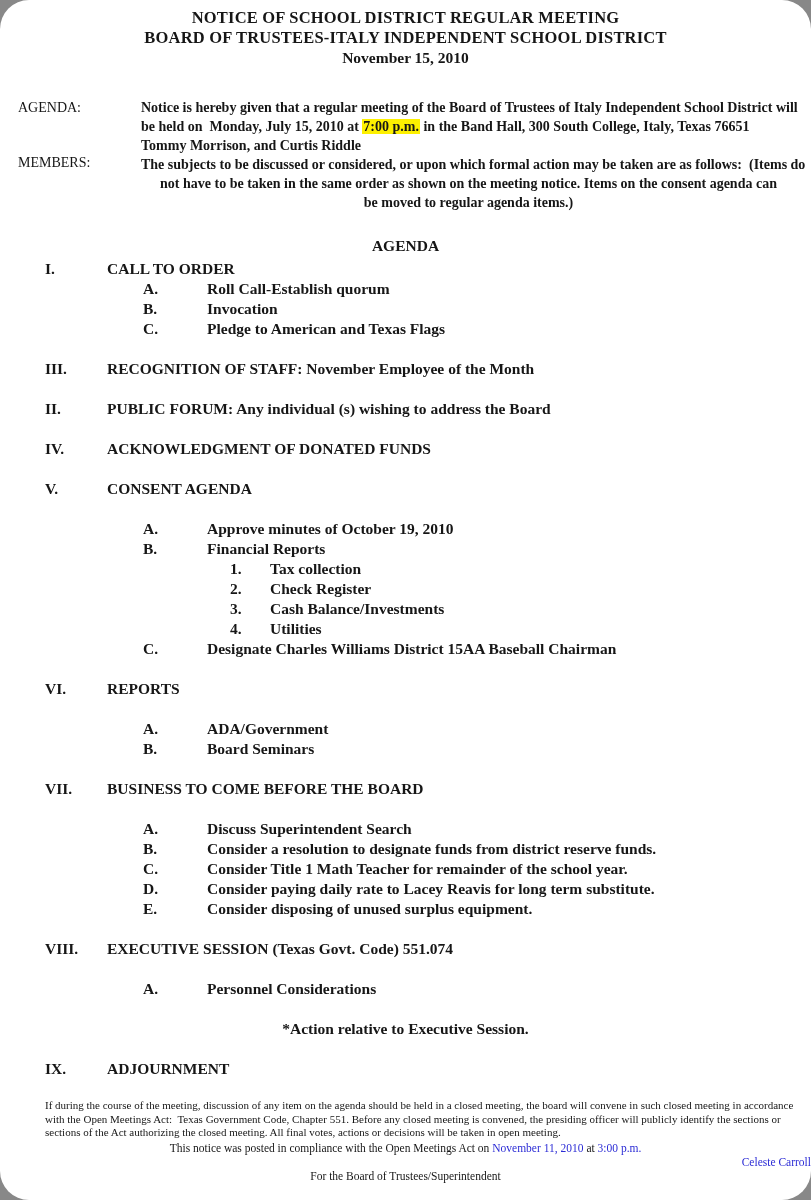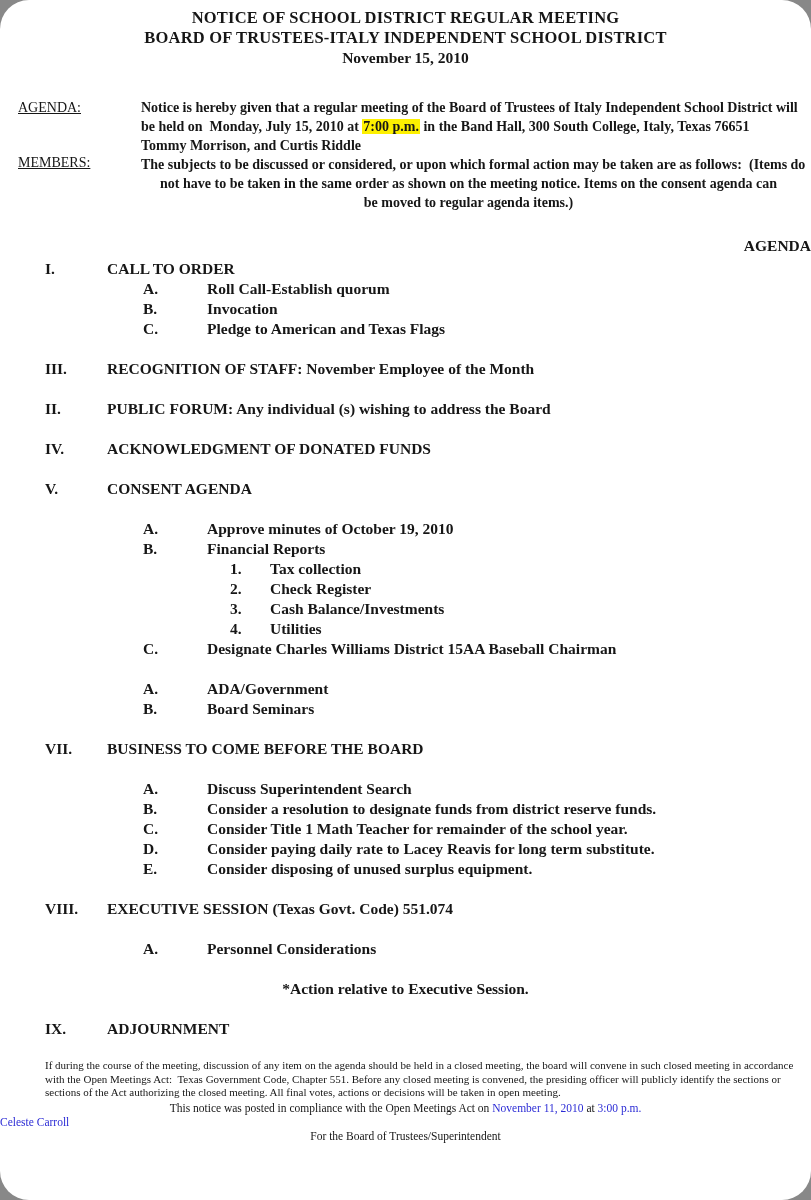--- a/index.html
+++ b/index.html
@@ -21,7 +21,7 @@
   .h-date { font-size: 15.5px; line-height: 20px; }
   
   .notice { position: relative; margin-top: 30px; }
-  .notice-label { position: absolute; left: 18px; font-size: 14px; line-height: 19px; white-space: pre; text-decoration: underline; }
+  .notice-label { position: absolute; left: 18px; font-size: 14px; line-height: 19px; white-space: pre; }
   .lbl-agenda { top: 0; }
   .lbl-members { top: 55px; text-align: center; }
   .notice-text { margin-left: 141px; width: 655px; font-size: 14px; line-height: 19px; }

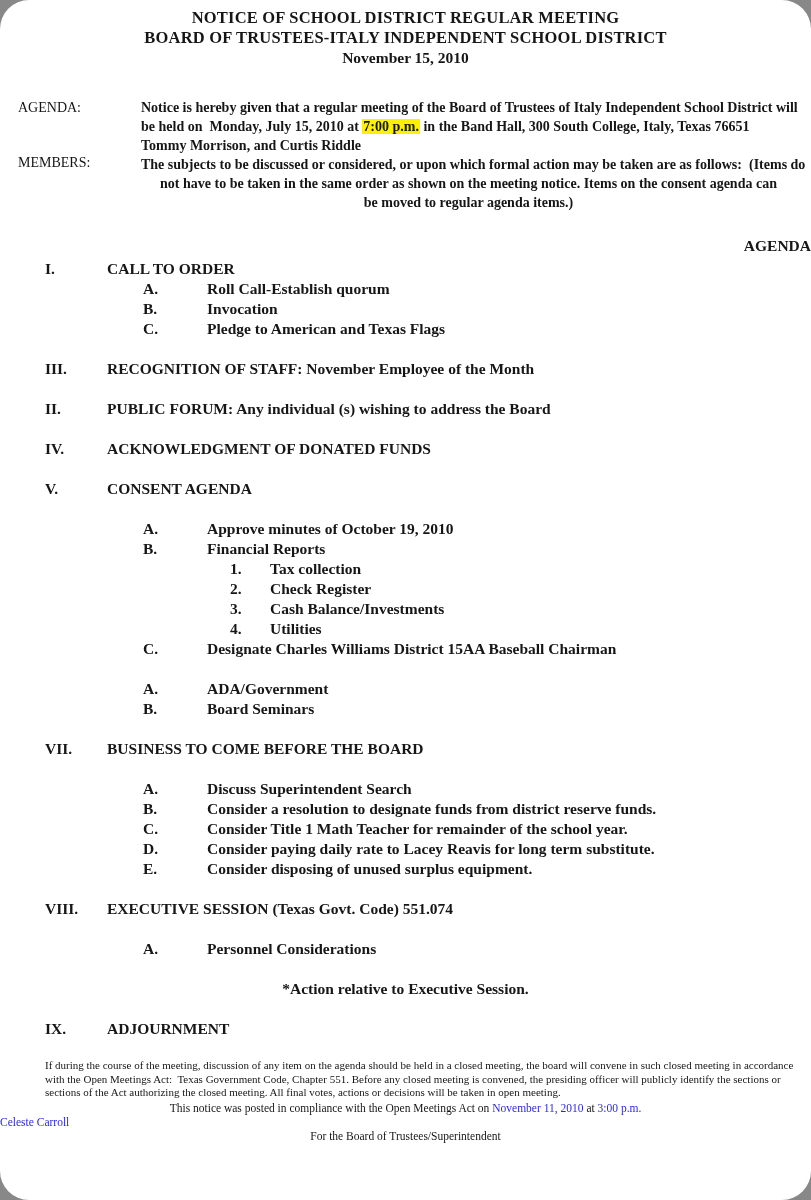--- a/index.html
+++ b/index.html
@@ -29,7 +29,7 @@
   .nline.centered { text-align: center; white-space: pre; }
   .hl { background: var(--hl, #fdf000); padding: 0 1px; }
   
-  .agenda-title { text-align: right; font-weight: bold; font-size: 15.5px; line-height: 20px; margin-top: 24px; }
+  .agenda-title { text-align: center; font-weight: bold; font-size: 15.5px; line-height: 20px; margin-top: 24px; }
   .section { margin-top: 20px; font-weight: bold; }
   .section.first { margin-top: 3px; }
   .sec-row { display: flex; padding-left: 45px; font-size: 15.5px; line-height: 20px; }

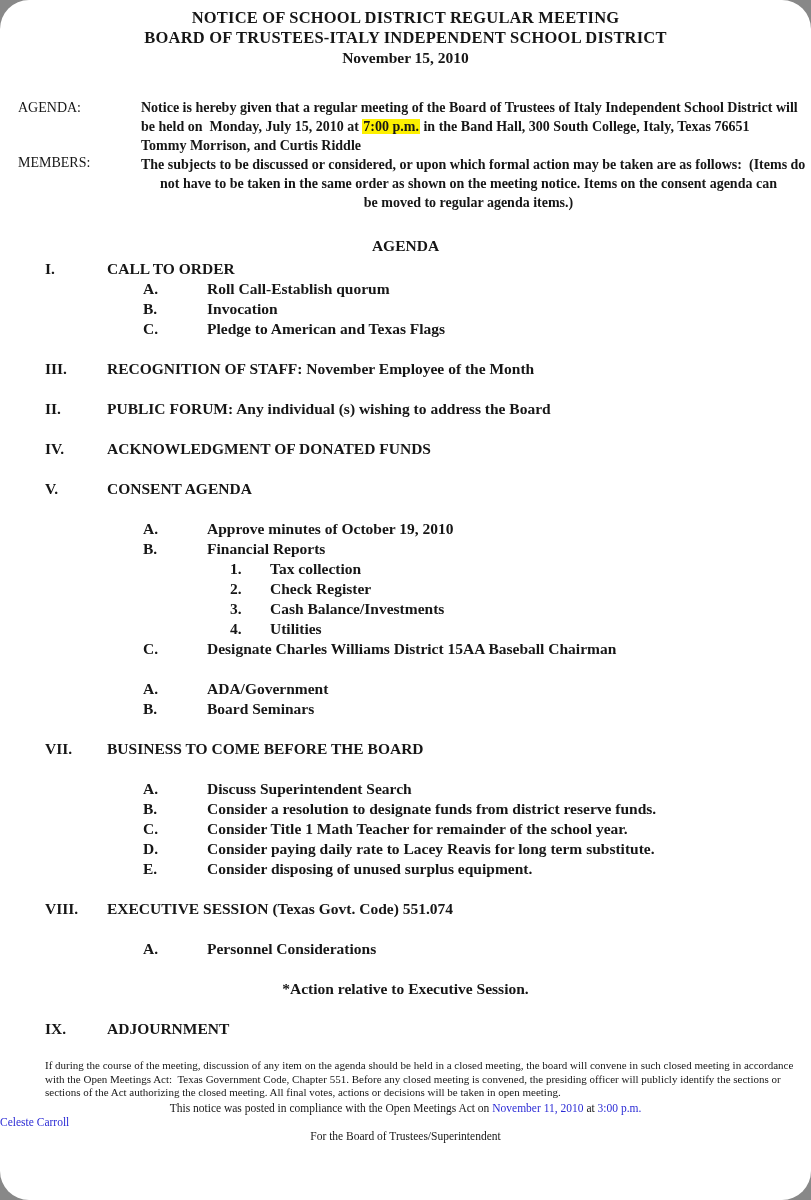--- a/index.html
+++ b/index.html
@@ -161,6 +161,10 @@
   </div>
 
   <div class="section">
+    <div class="sec-row">
+      <span class="numeral">VI.</span>
+          <span class="sec-title">REPORTS</span>
+    </div>
     <div class="items pre-gap">
           <div class="item-row">
             <span class="item-label">A.</span>

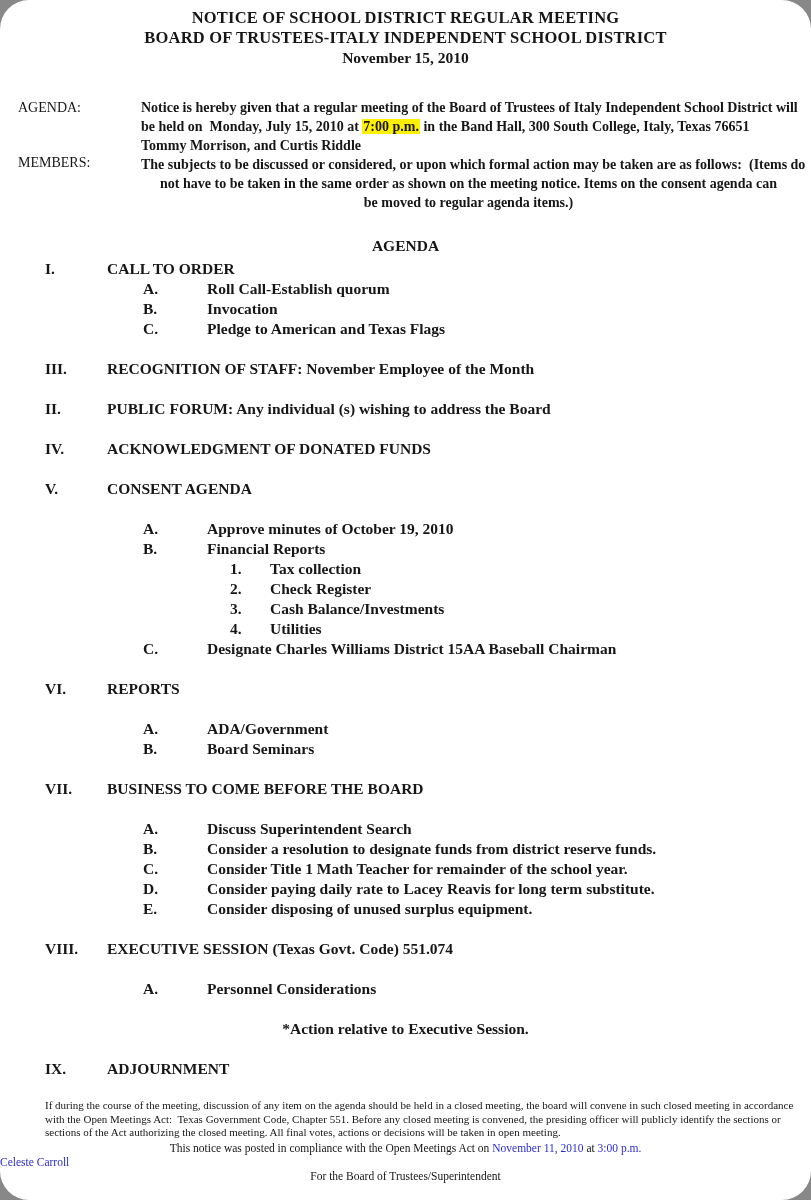--- a/index.html
+++ b/index.html
@@ -48,7 +48,7 @@
   .posted { text-align: center; font-size: 11.5px; line-height: 14.5px; margin-top: 1px; }
   .posted span { white-space: pre; }
   .blue { color: var(--blue, #2b2bd5); }
-  .signer { text-align: left; font-size: 11.5px; line-height: 14px; }
+  .signer { text-align: right; font-size: 11.5px; line-height: 14px; }
   .signer-role { text-align: center; font-size: 11.5px; line-height: 14px; }
 </style>
 </head>

